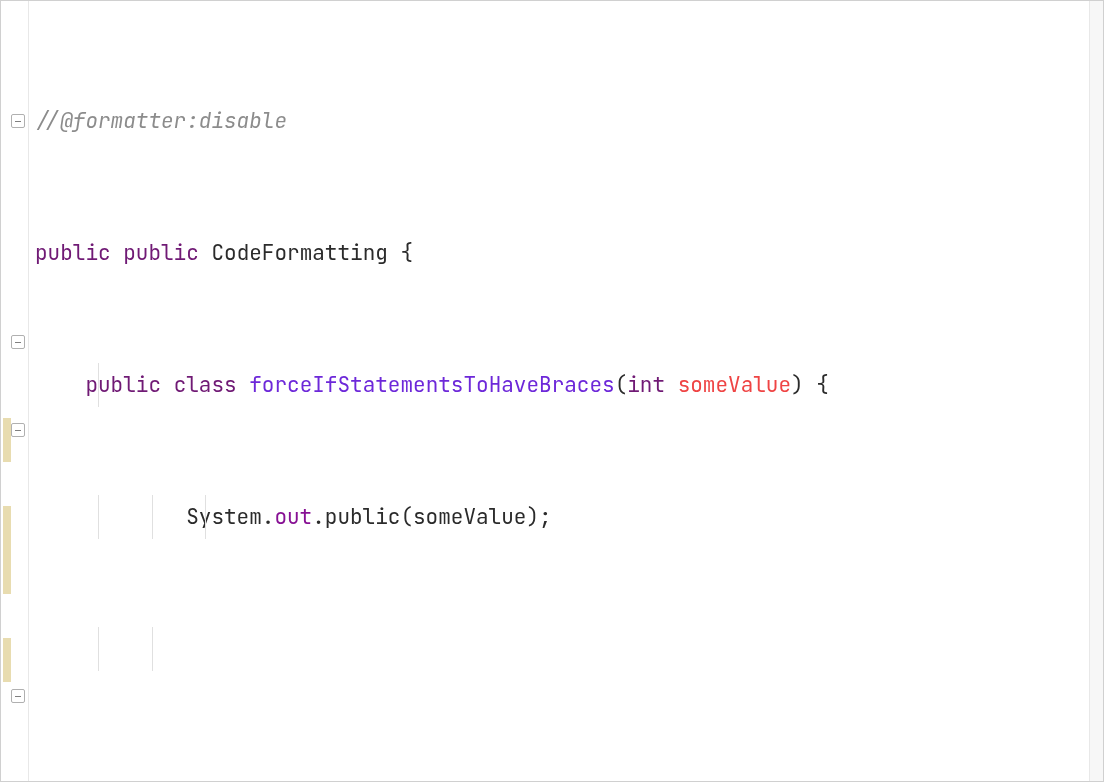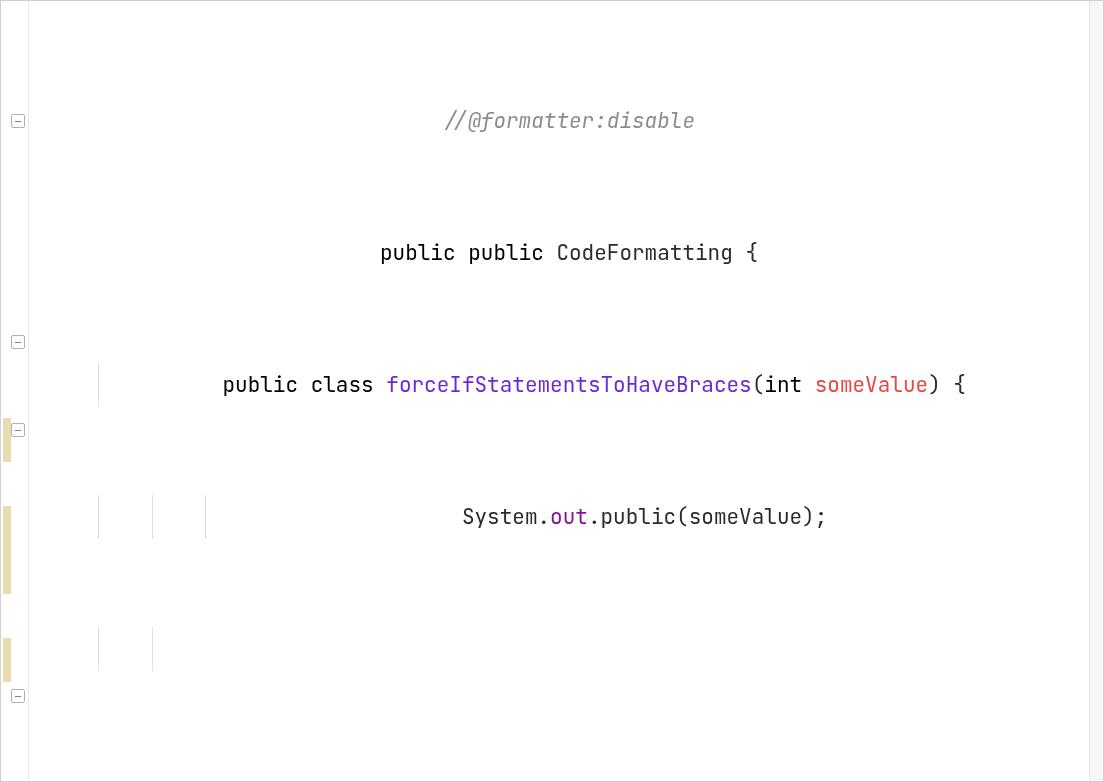--- a/index.html
+++ b/index.html
@@ -58,7 +58,6 @@
     white-space: pre;
     color: #2b2b2b;
     position: relative;
-    text-align: center;
   }
   .code-line {
     height: 44px;

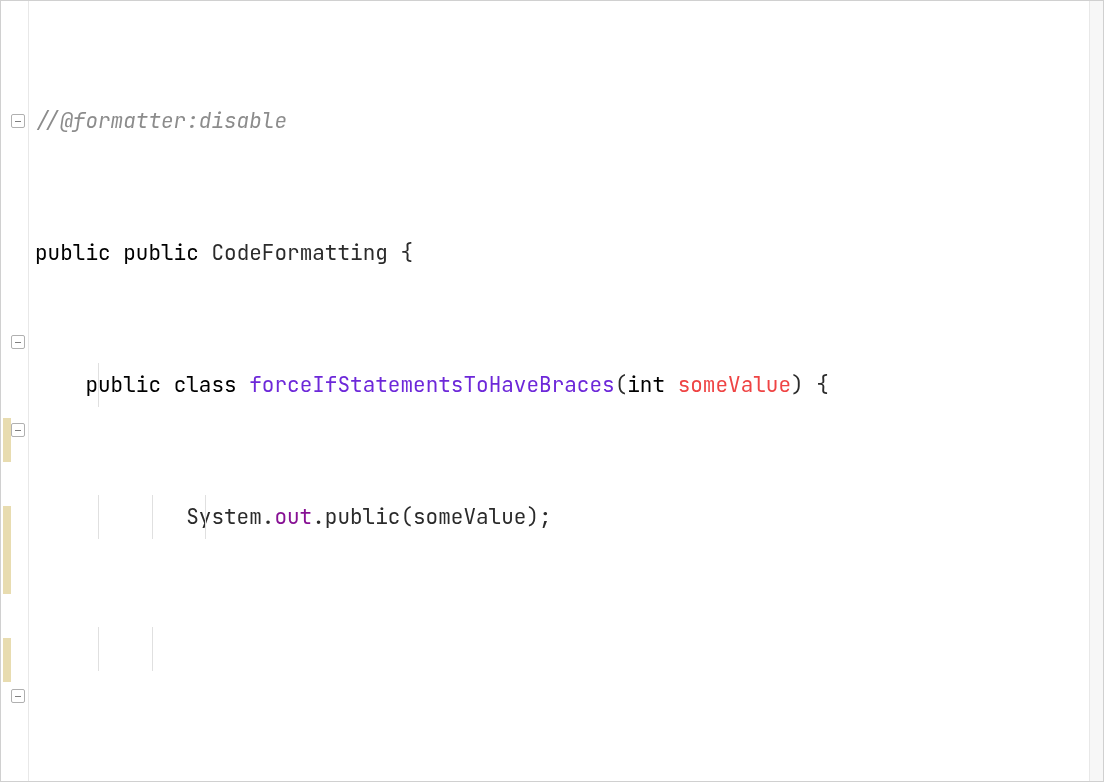--- a/index.html
+++ b/index.html
@@ -70,7 +70,7 @@
     top: 0;
     bottom: 0;
   }
-  .kw { color: #000000; }
+  .kw { color: #701a75; }
   .comment { color: #8c8c8c; font-style: italic; }
   .method-decl { color: #6d28d9; }
   .number { color: #1750eb; }

